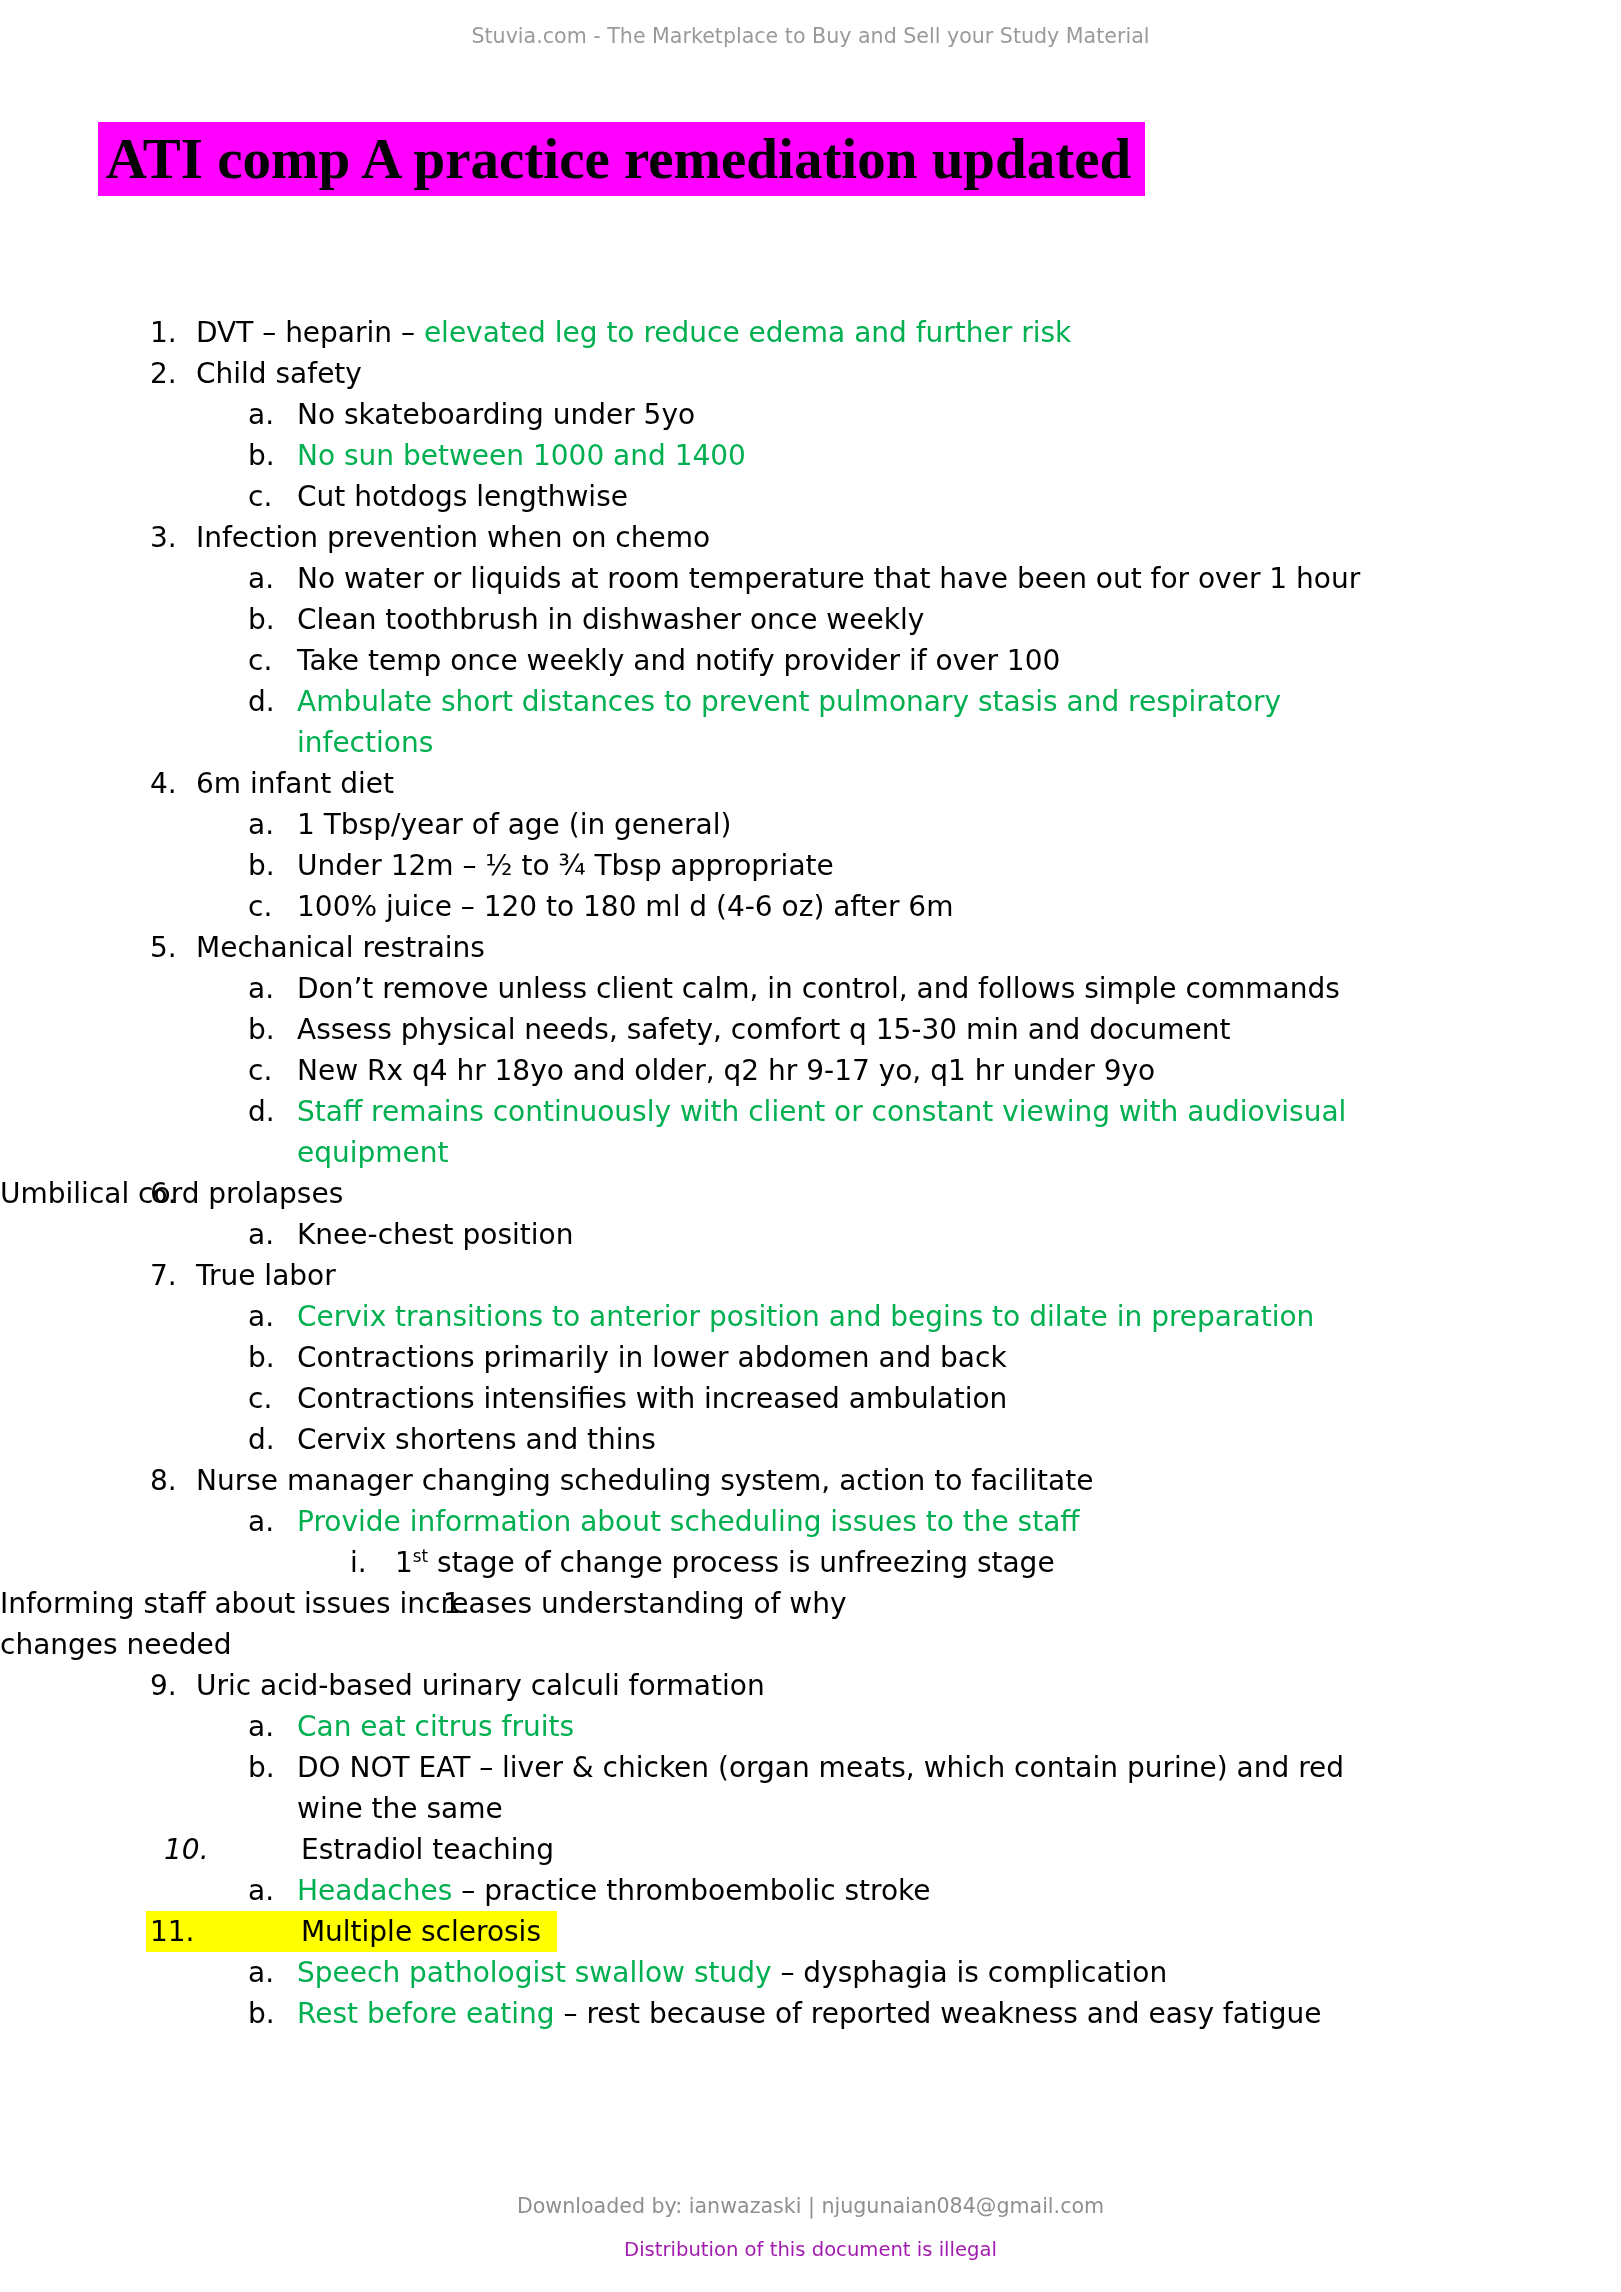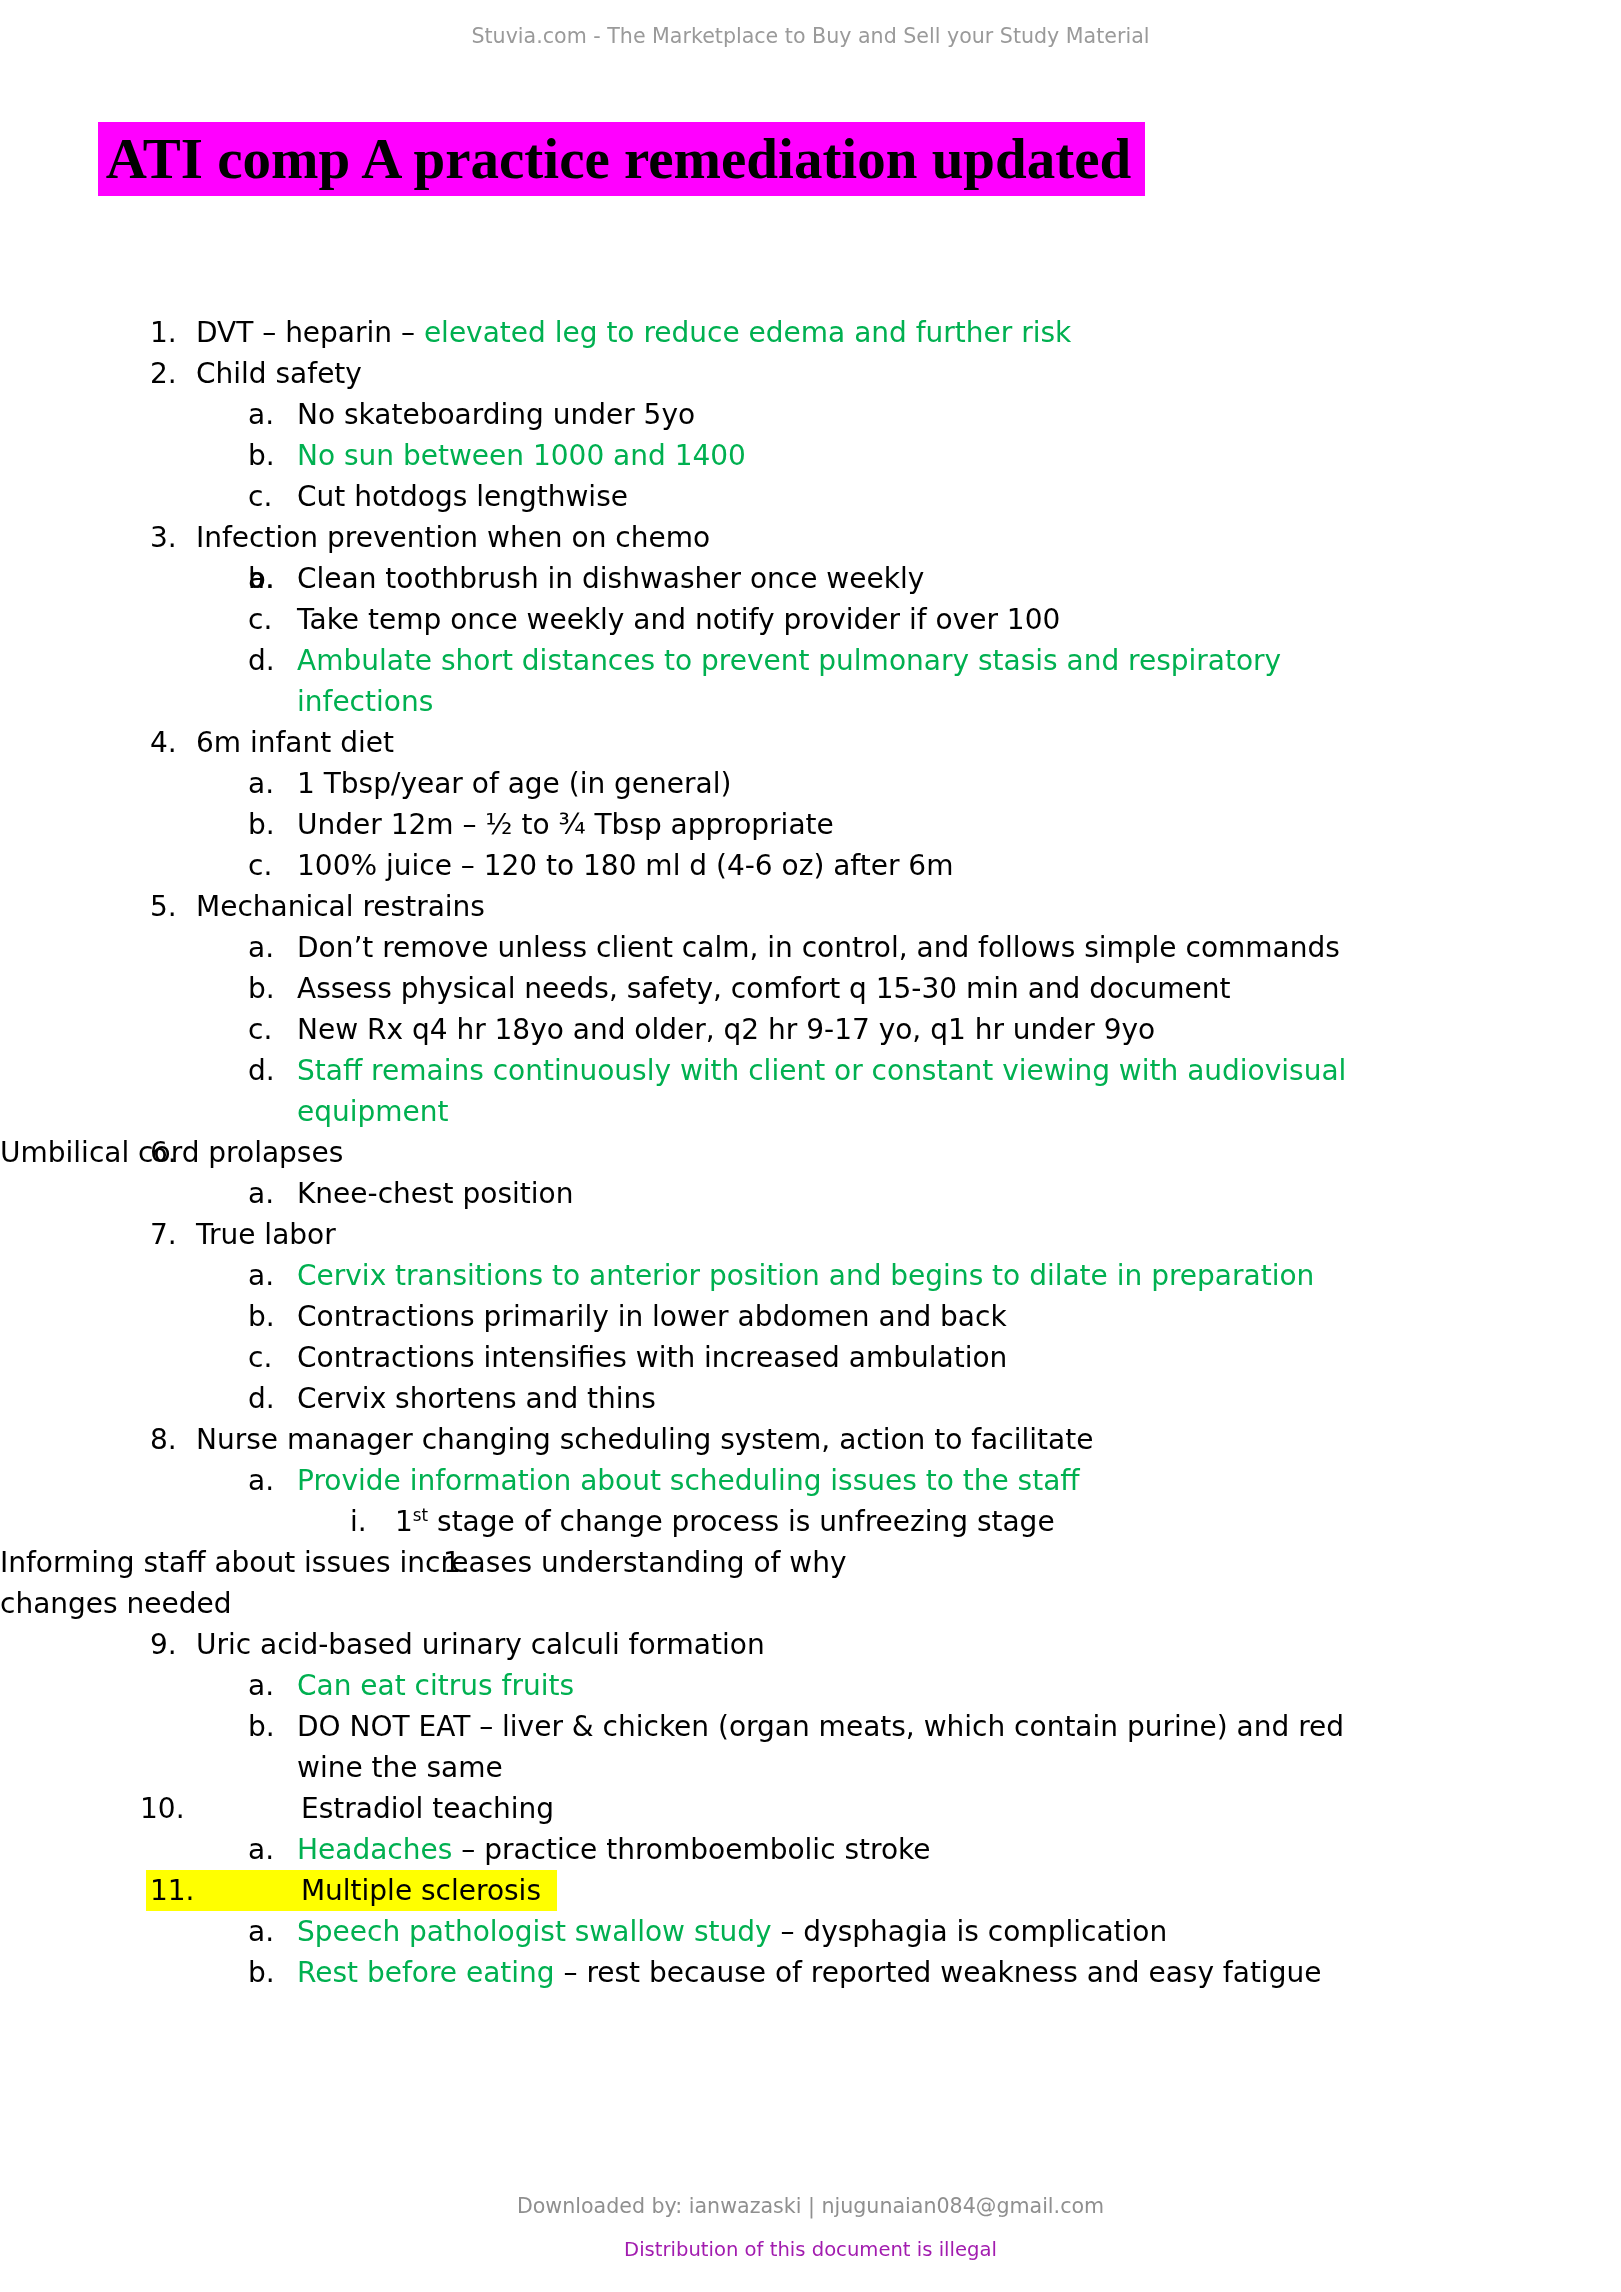--- a/index.html
+++ b/index.html
@@ -68,7 +68,7 @@
       <div class="row"><span class="mk" style="left: 248px;">b.</span><span class="txt" style="margin-left: 297px;"><span style="color: rgb(0, 176, 80);">No sun between 1000 and 1400</span></span></div>
       <div class="row"><span class="mk" style="left: 248px;">c.</span><span class="txt" style="margin-left: 297px;"><span>Cut hotdogs lengthwise</span></span></div>
       <div class="row"><span class="mk" style="left: 150px;">3.</span><span class="txt" style="margin-left: 196px;"><span>Infection prevention when on chemo</span></span></div>
-      <div class="row"><span class="mk" style="left: 248px;">a.</span></div>
+      <div class="row"><span class="mk" style="left: 248px;">a.</span><span class="txt" style="margin-left: 297px;"><span>No water or liquids at room temperature that have been out for over 1 hour</span></span></div>
       <div class="row"><span class="mk" style="left: 248px;">b.</span><span class="txt" style="margin-left: 297px;"><span>Clean toothbrush in dishwasher once weekly</span></span></div>
       <div class="row"><span class="mk" style="left: 248px;">c.</span><span class="txt" style="margin-left: 297px;"><span>Take temp once weekly and notify provider if over 100</span></span></div>
       <div class="row"><span class="mk" style="left: 248px;">d.</span><span class="txt" style="margin-left: 297px;"><span style="color: rgb(0, 176, 80);">Ambulate short distances to prevent pulmonary stasis and respiratory

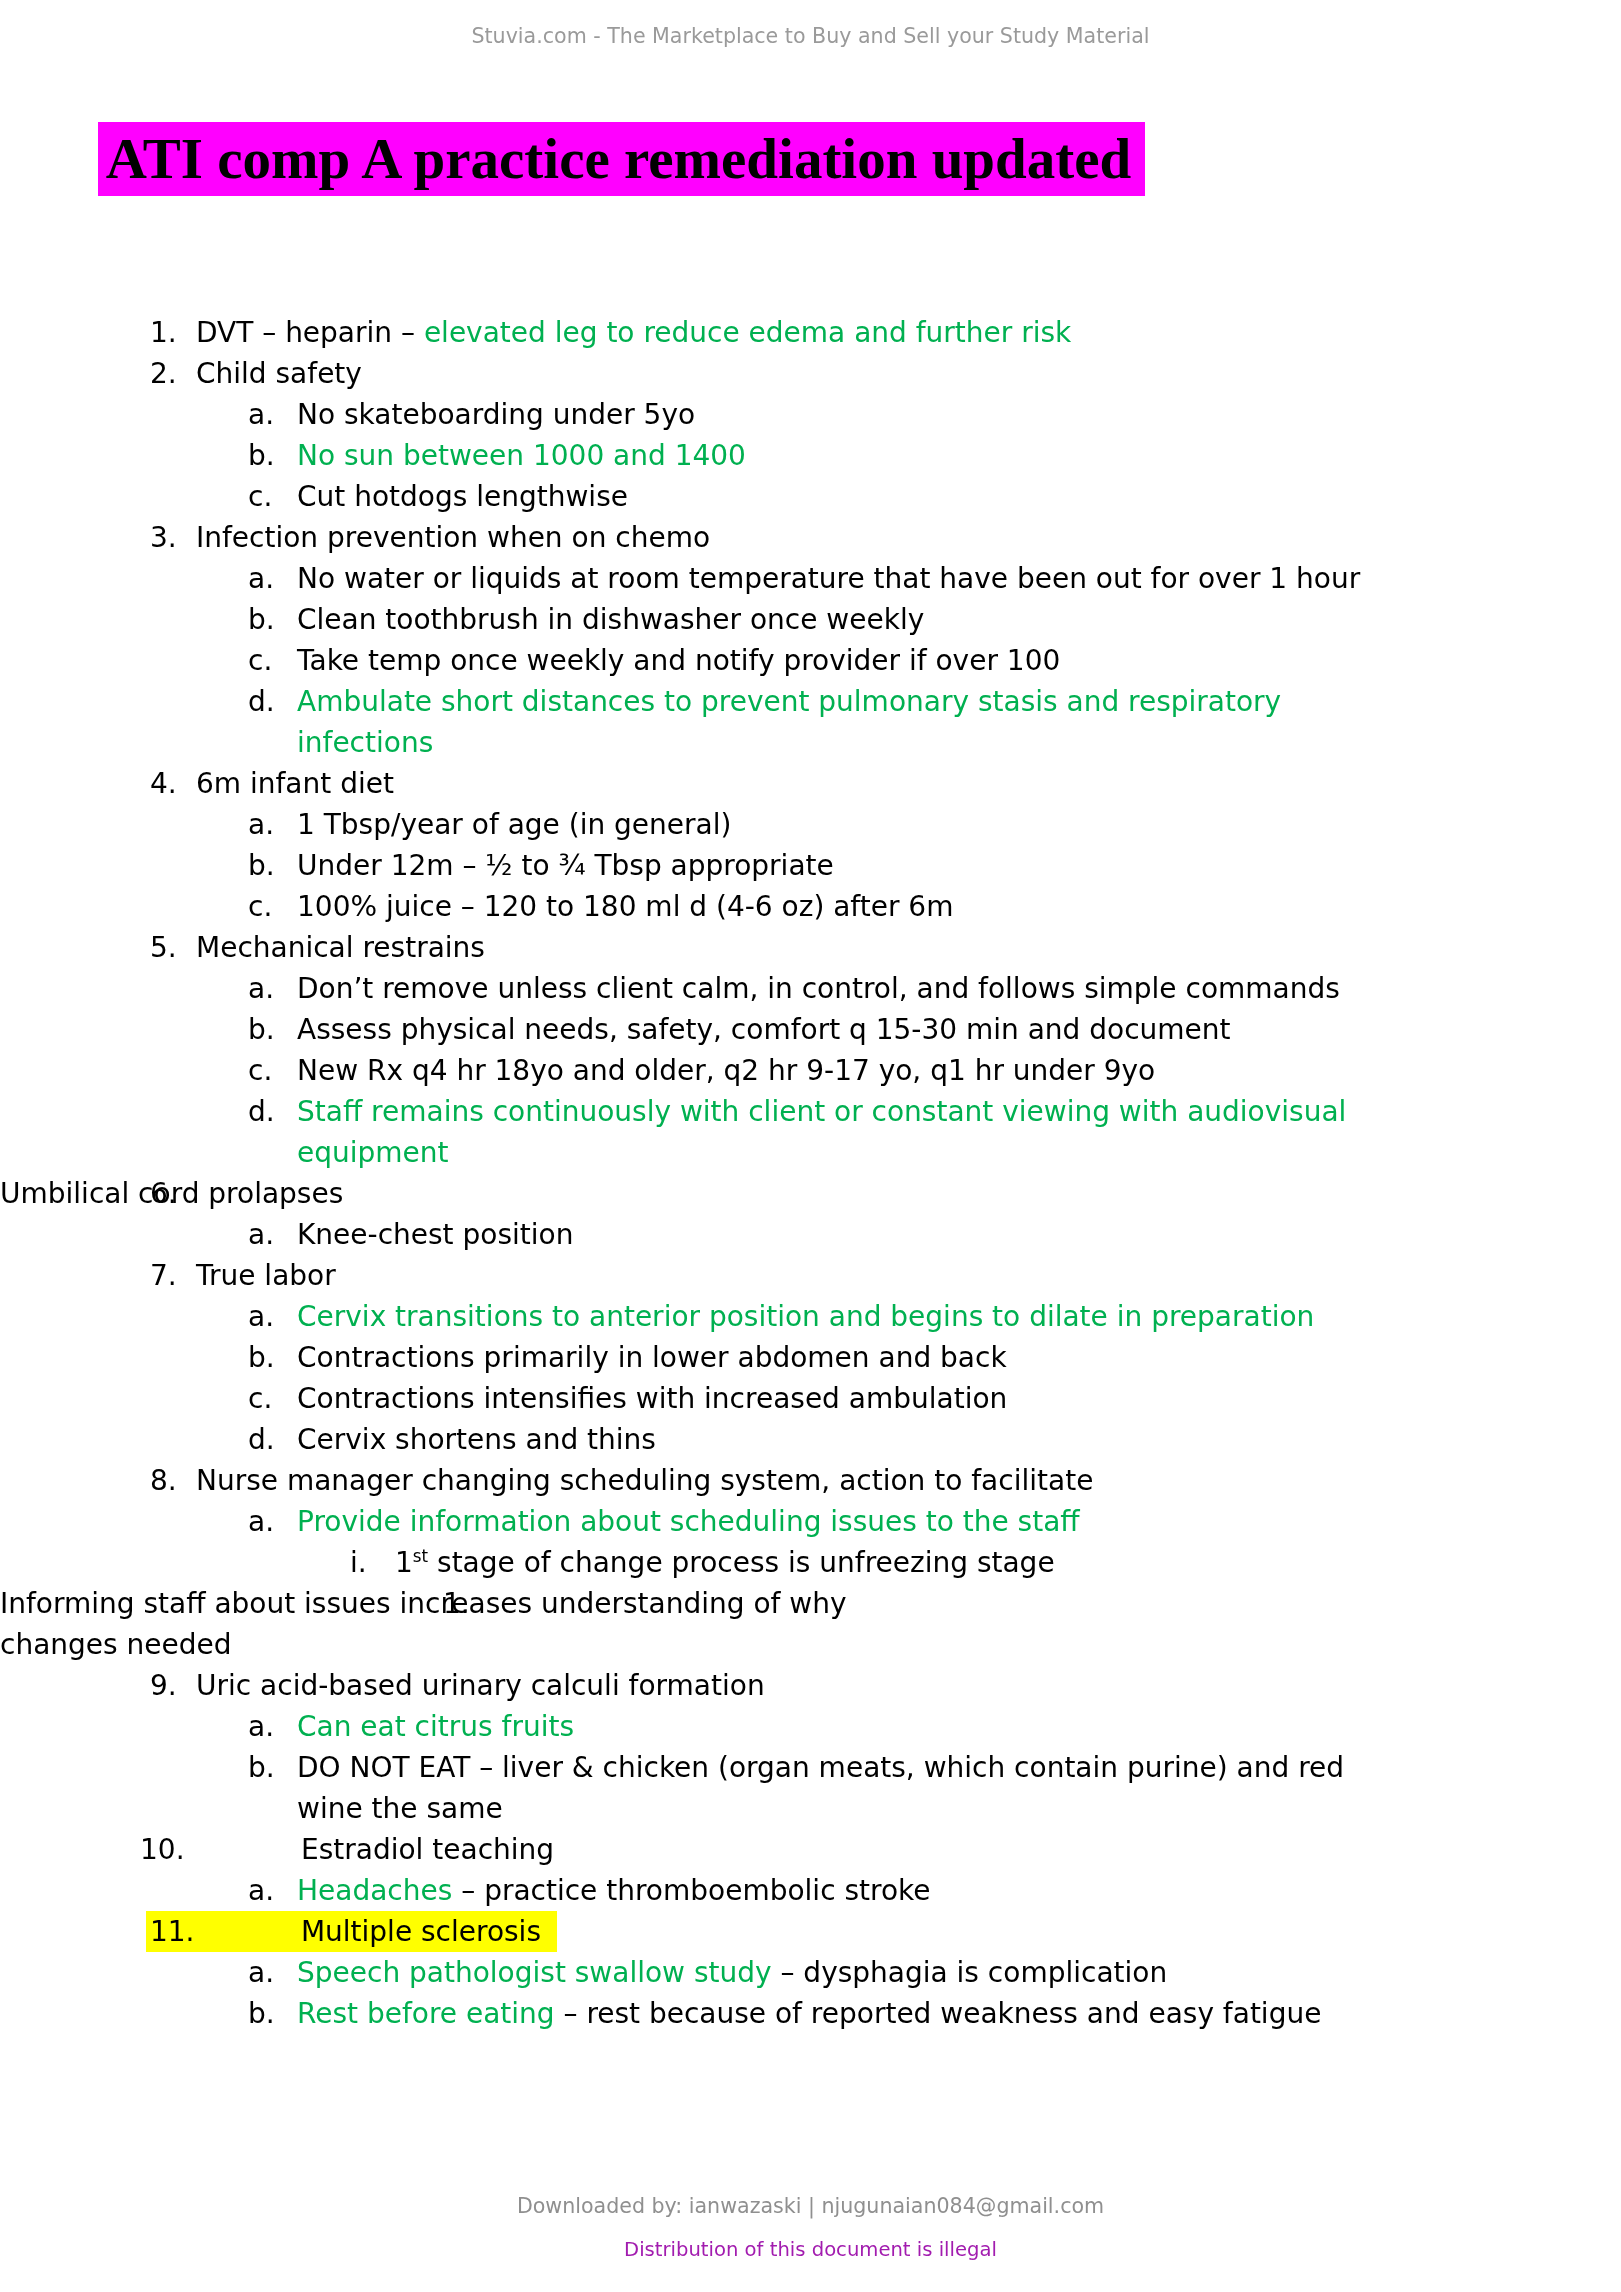--- a/index.html
+++ b/index.html
@@ -99,7 +99,7 @@
       <div class="row"><span class="mk" style="left: 248px;">a.</span><span class="txt" style="margin-left: 297px;"><span style="color: rgb(0, 176, 80);">Can eat citrus fruits</span></span></div>
       <div class="row"><span class="mk" style="left: 248px;">b.</span><span class="txt" style="margin-left: 297px;"><span>DO NOT EAT – liver &amp; chicken (organ meats, which contain purine) and red
 wine the same</span></span></div>
-      <div class="row"><span class="mk" style="left: 140px;">10.</span><span class="txt" style="margin-left: 301px;"><span>Estradiol teaching</span></span></div>
+      <div class="row"><span class="mk" style="left: 164px; font-style: italic;">10.</span><span class="txt" style="margin-left: 301px;"><span>Estradiol teaching</span></span></div>
       <div class="row"><span class="mk" style="left: 248px;">a.</span><span class="txt" style="margin-left: 297px;"><span style="color: rgb(0, 176, 80);">Headaches</span><span> – practice thromboembolic stroke</span></span></div>
       <div class="row"><span class="hlwrap" style="margin-left: 146px; background: rgb(255, 255, 0);"><span class="mk-inline" style="width: 151px;">11.</span><span class="txt"><span>Multiple sclerosis</span></span></span></div>
       <div class="row"><span class="mk" style="left: 248px;">a.</span><span class="txt" style="margin-left: 297px;"><span style="color: rgb(0, 176, 80);">Speech pathologist swallow study</span><span> – dysphagia is complication</span></span></div>

